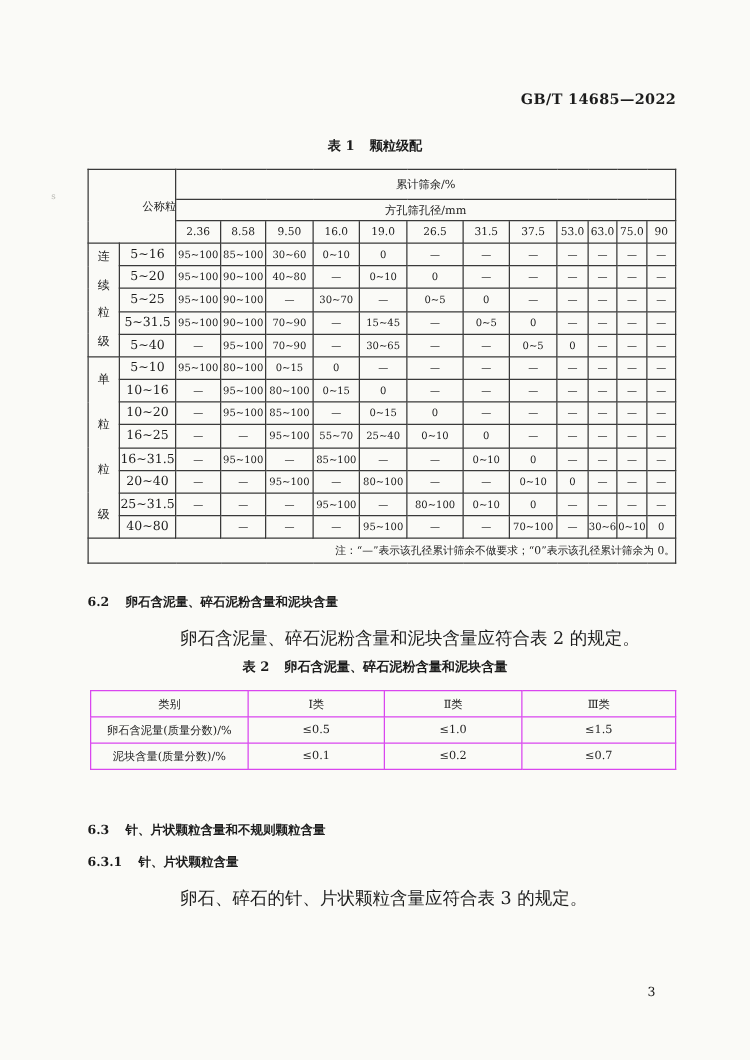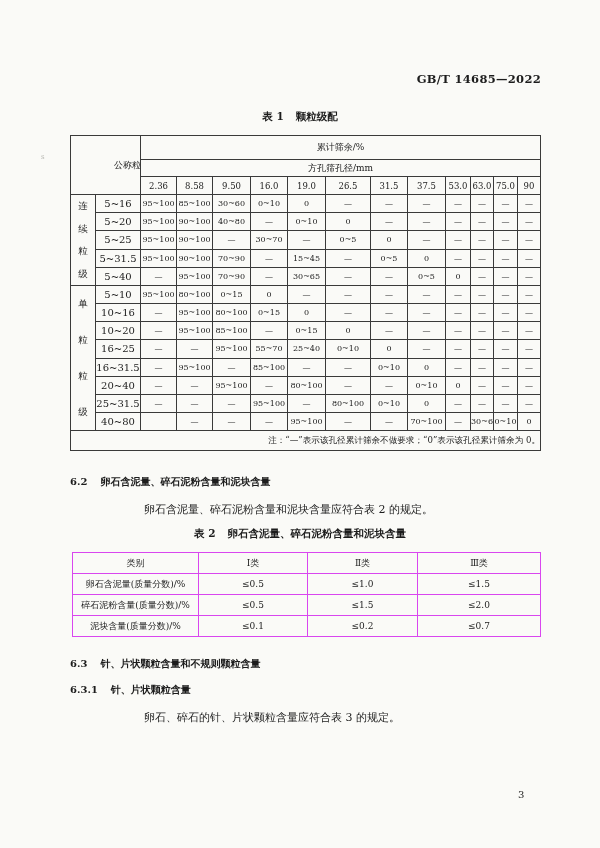--- a/index.html
+++ b/index.html
@@ -64,7 +64,7 @@
   #h63 { top: 657px; }
   #h631 { top: 683px; }
   .para {
-    position: absolute; left: 96px; font-size: 11px; padding-left: 48px;
+    position: absolute; left: 96px; font-size: 14px; padding-left: 48px;
   }
   #p62 { top: 502px; }
   #p631 { top: 710px; }

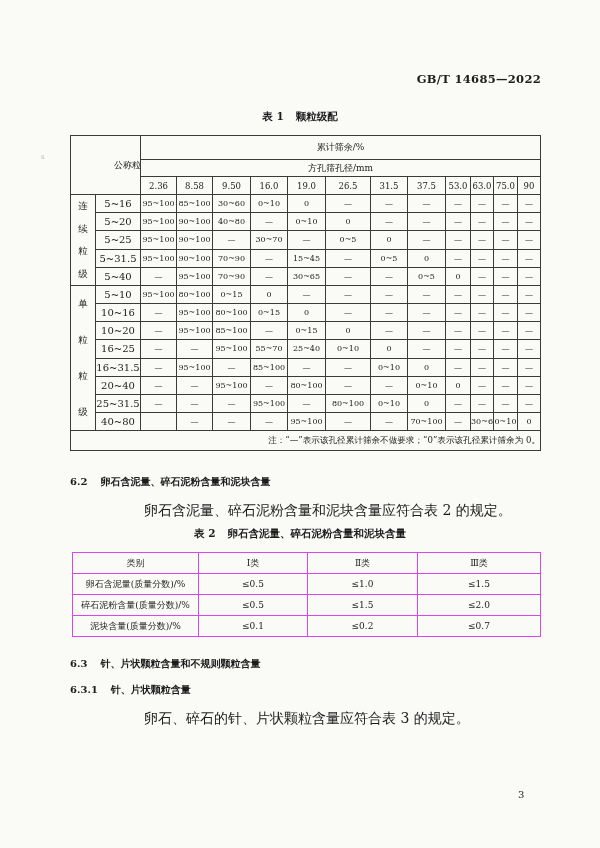--- a/index.html
+++ b/index.html
@@ -368,12 +368,6 @@
         <td>≤1.5</td>
       </tr>
       <tr>
-        <td>碎石泥粉含量(质量分数)/%</td>
-        <td>≤0.5</td>
-        <td>≤1.5</td>
-        <td>≤2.0</td>
-      </tr>
-      <tr>
         <td>泥块含量(质量分数)/%</td>
         <td>≤0.1</td>
         <td>≤0.2</td>

